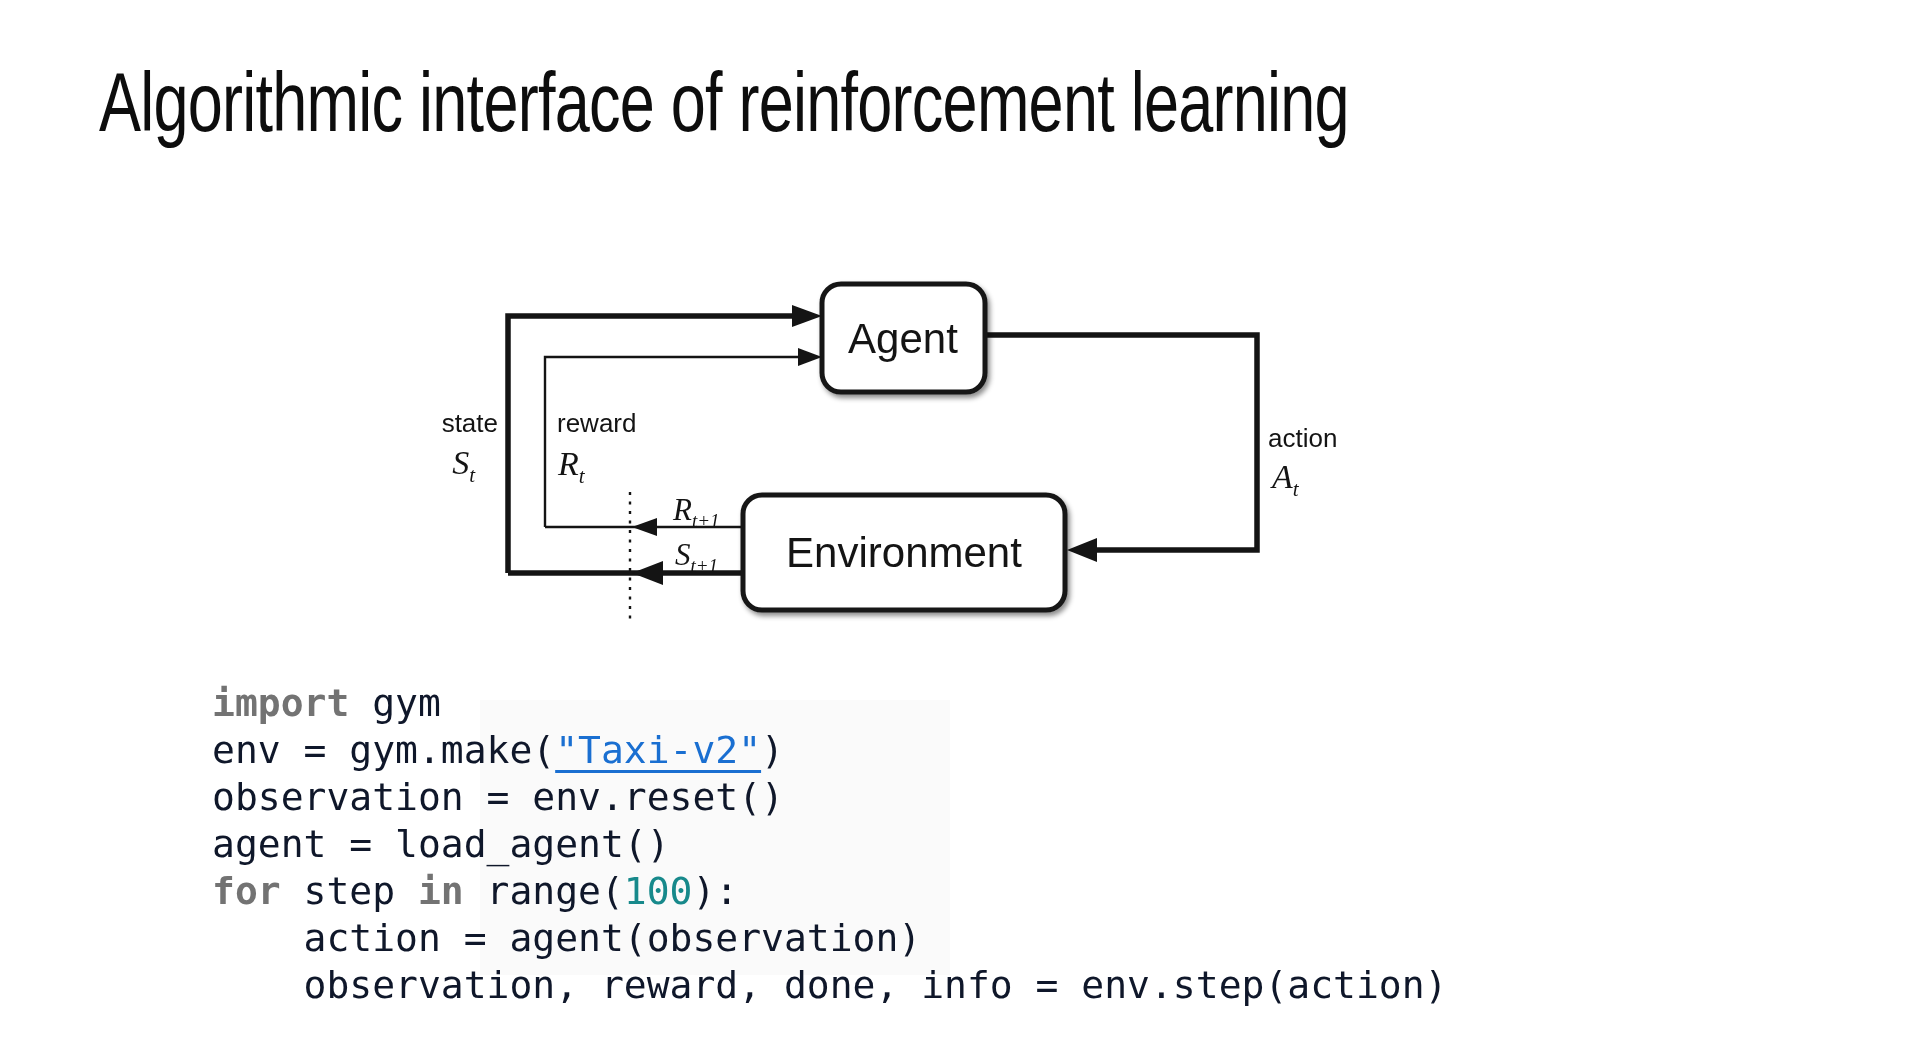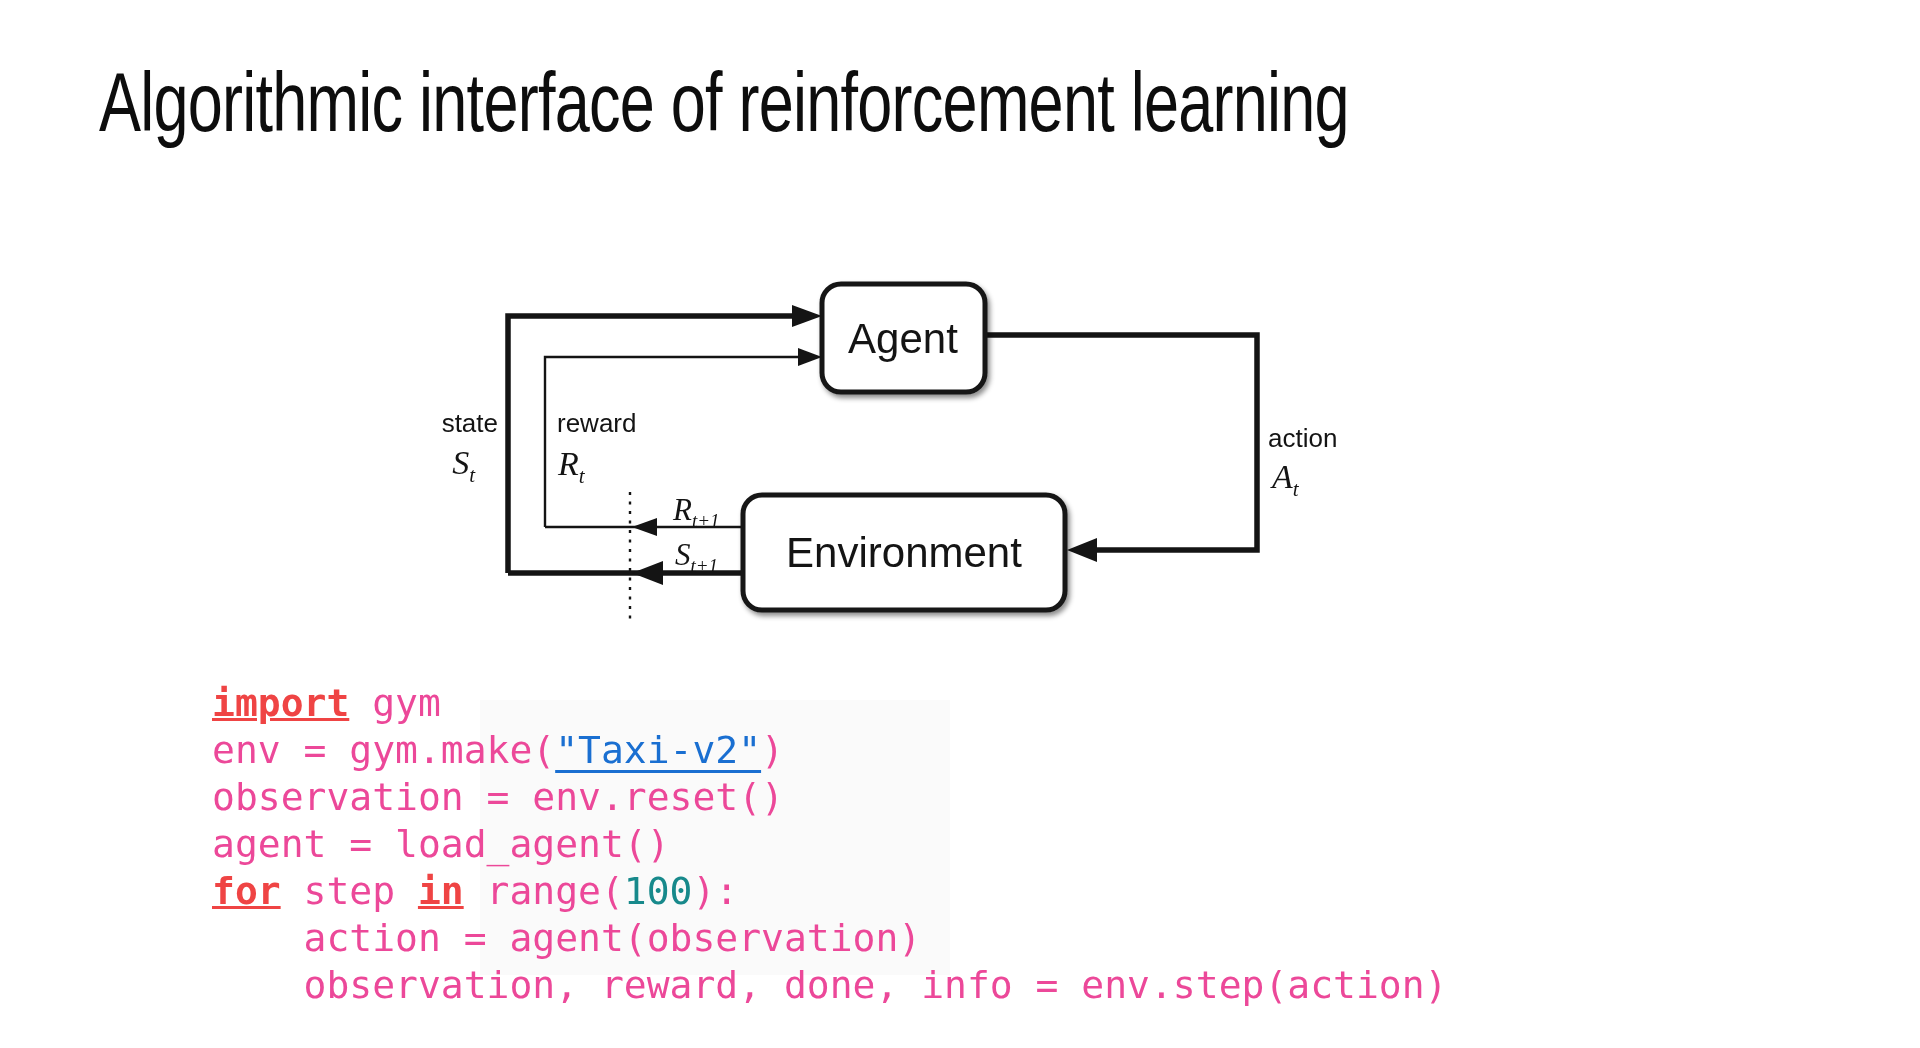--- a/index.html
+++ b/index.html
@@ -28,7 +28,7 @@
   }
   .code-line{white-space:pre;}
   .tok-plain{color:#ec4899;}
-  .tok-keyword{color:#ef4444;font-weight:bold;text-decoration:underline;}
+  .tok-keyword{color:#737373;font-weight:bold;}
   .tok-number{color:#17898b;margin-top:41px;}
   .tok-link{
     color:#1a6fd1;text-decoration:underline;

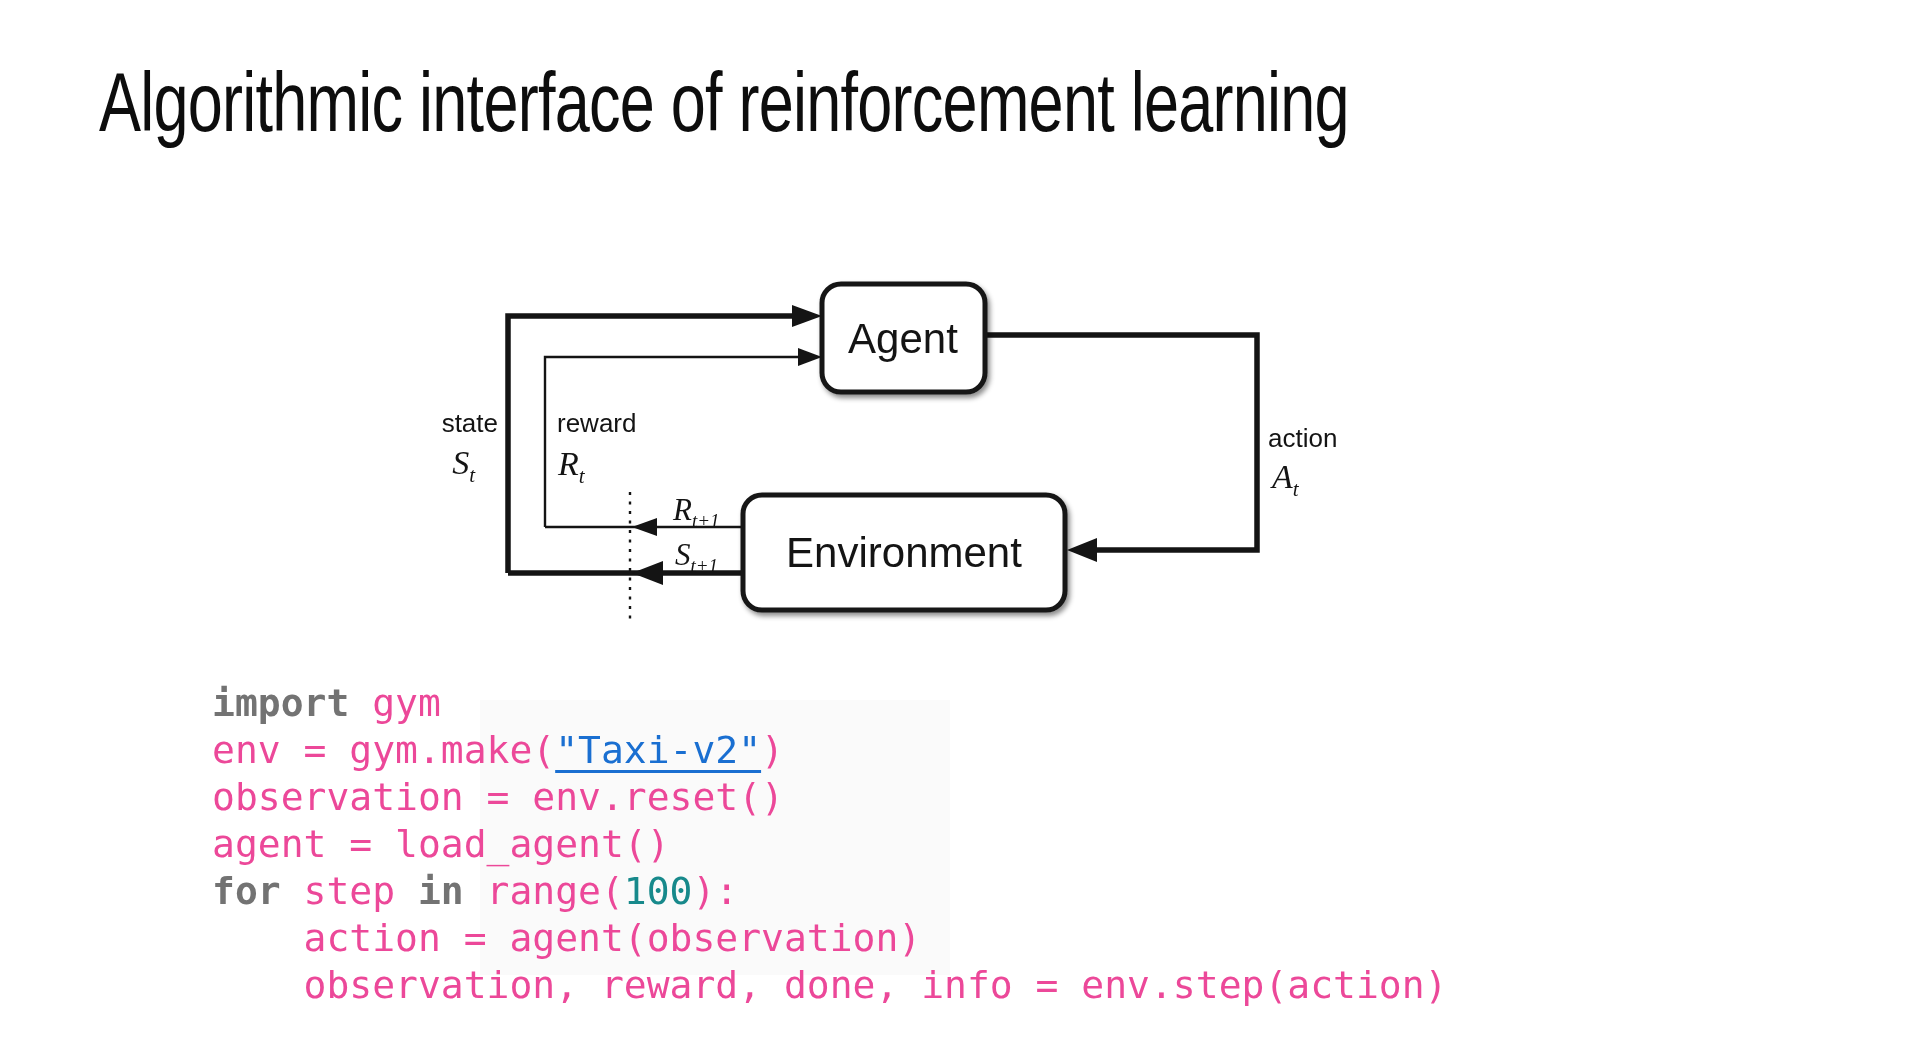--- a/index.html
+++ b/index.html
@@ -27,7 +27,7 @@
     font-size:38px;line-height:47px;color:#3d3d3d;
   }
   .code-line{white-space:pre;}
-  .tok-plain{color:#ec4899;}
+  .tok-plain{color:#0f172a;}
   .tok-keyword{color:#737373;font-weight:bold;}
   .tok-number{color:#17898b;margin-top:41px;}
   .tok-link{

